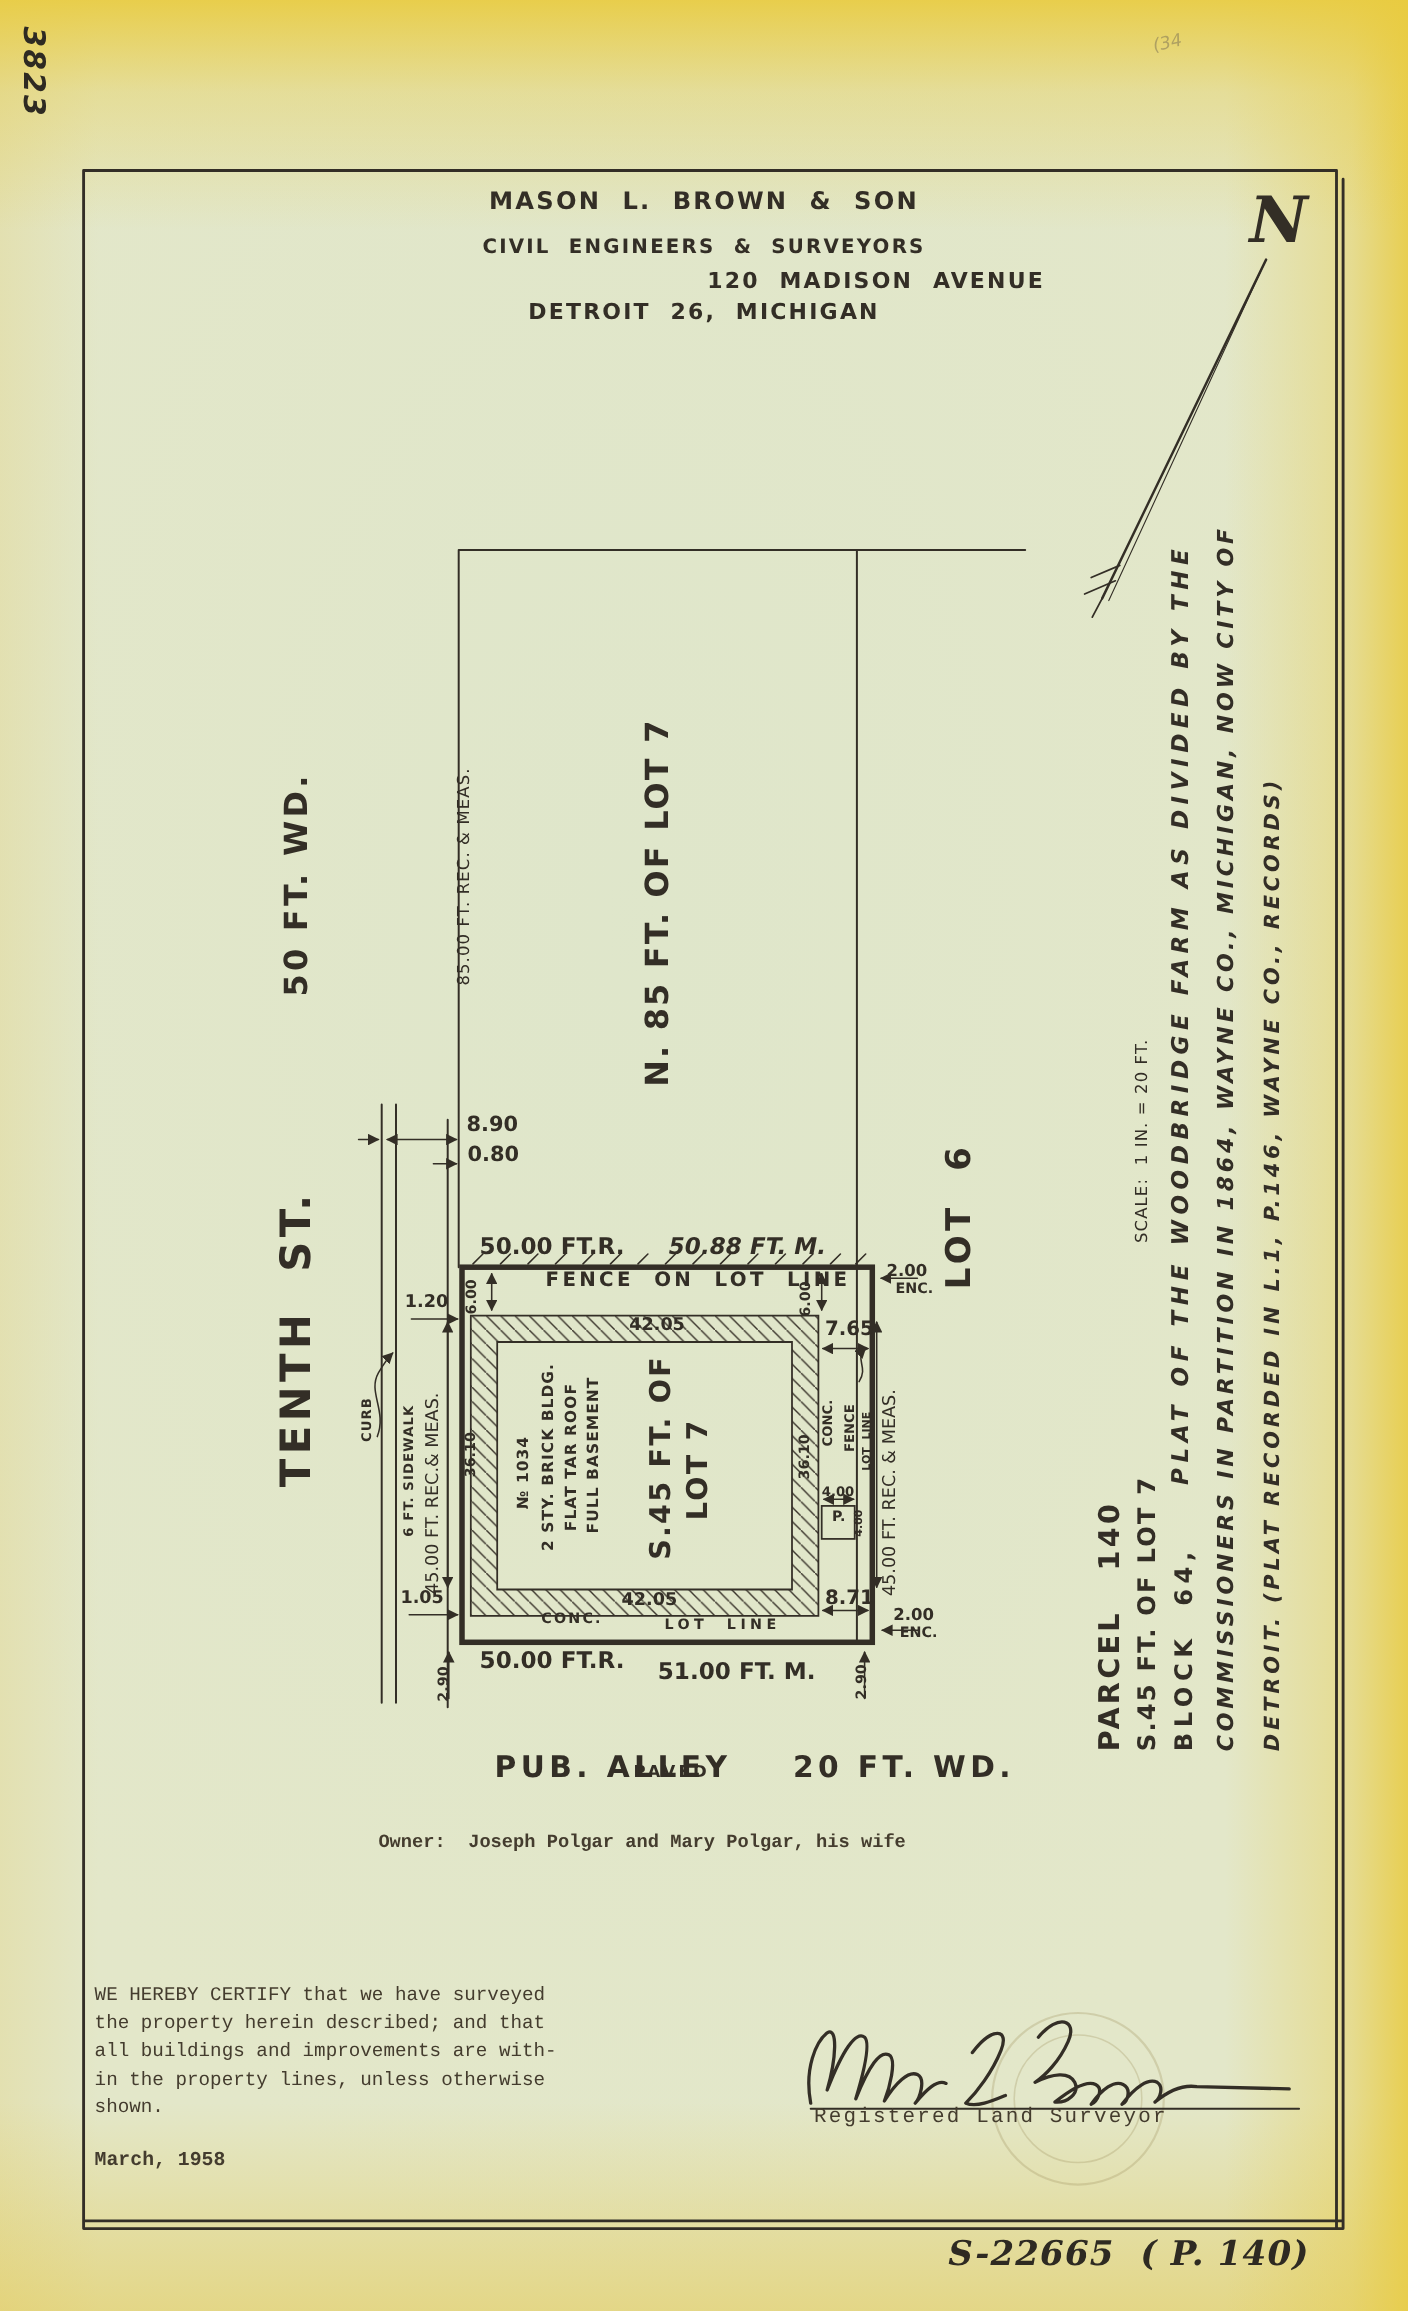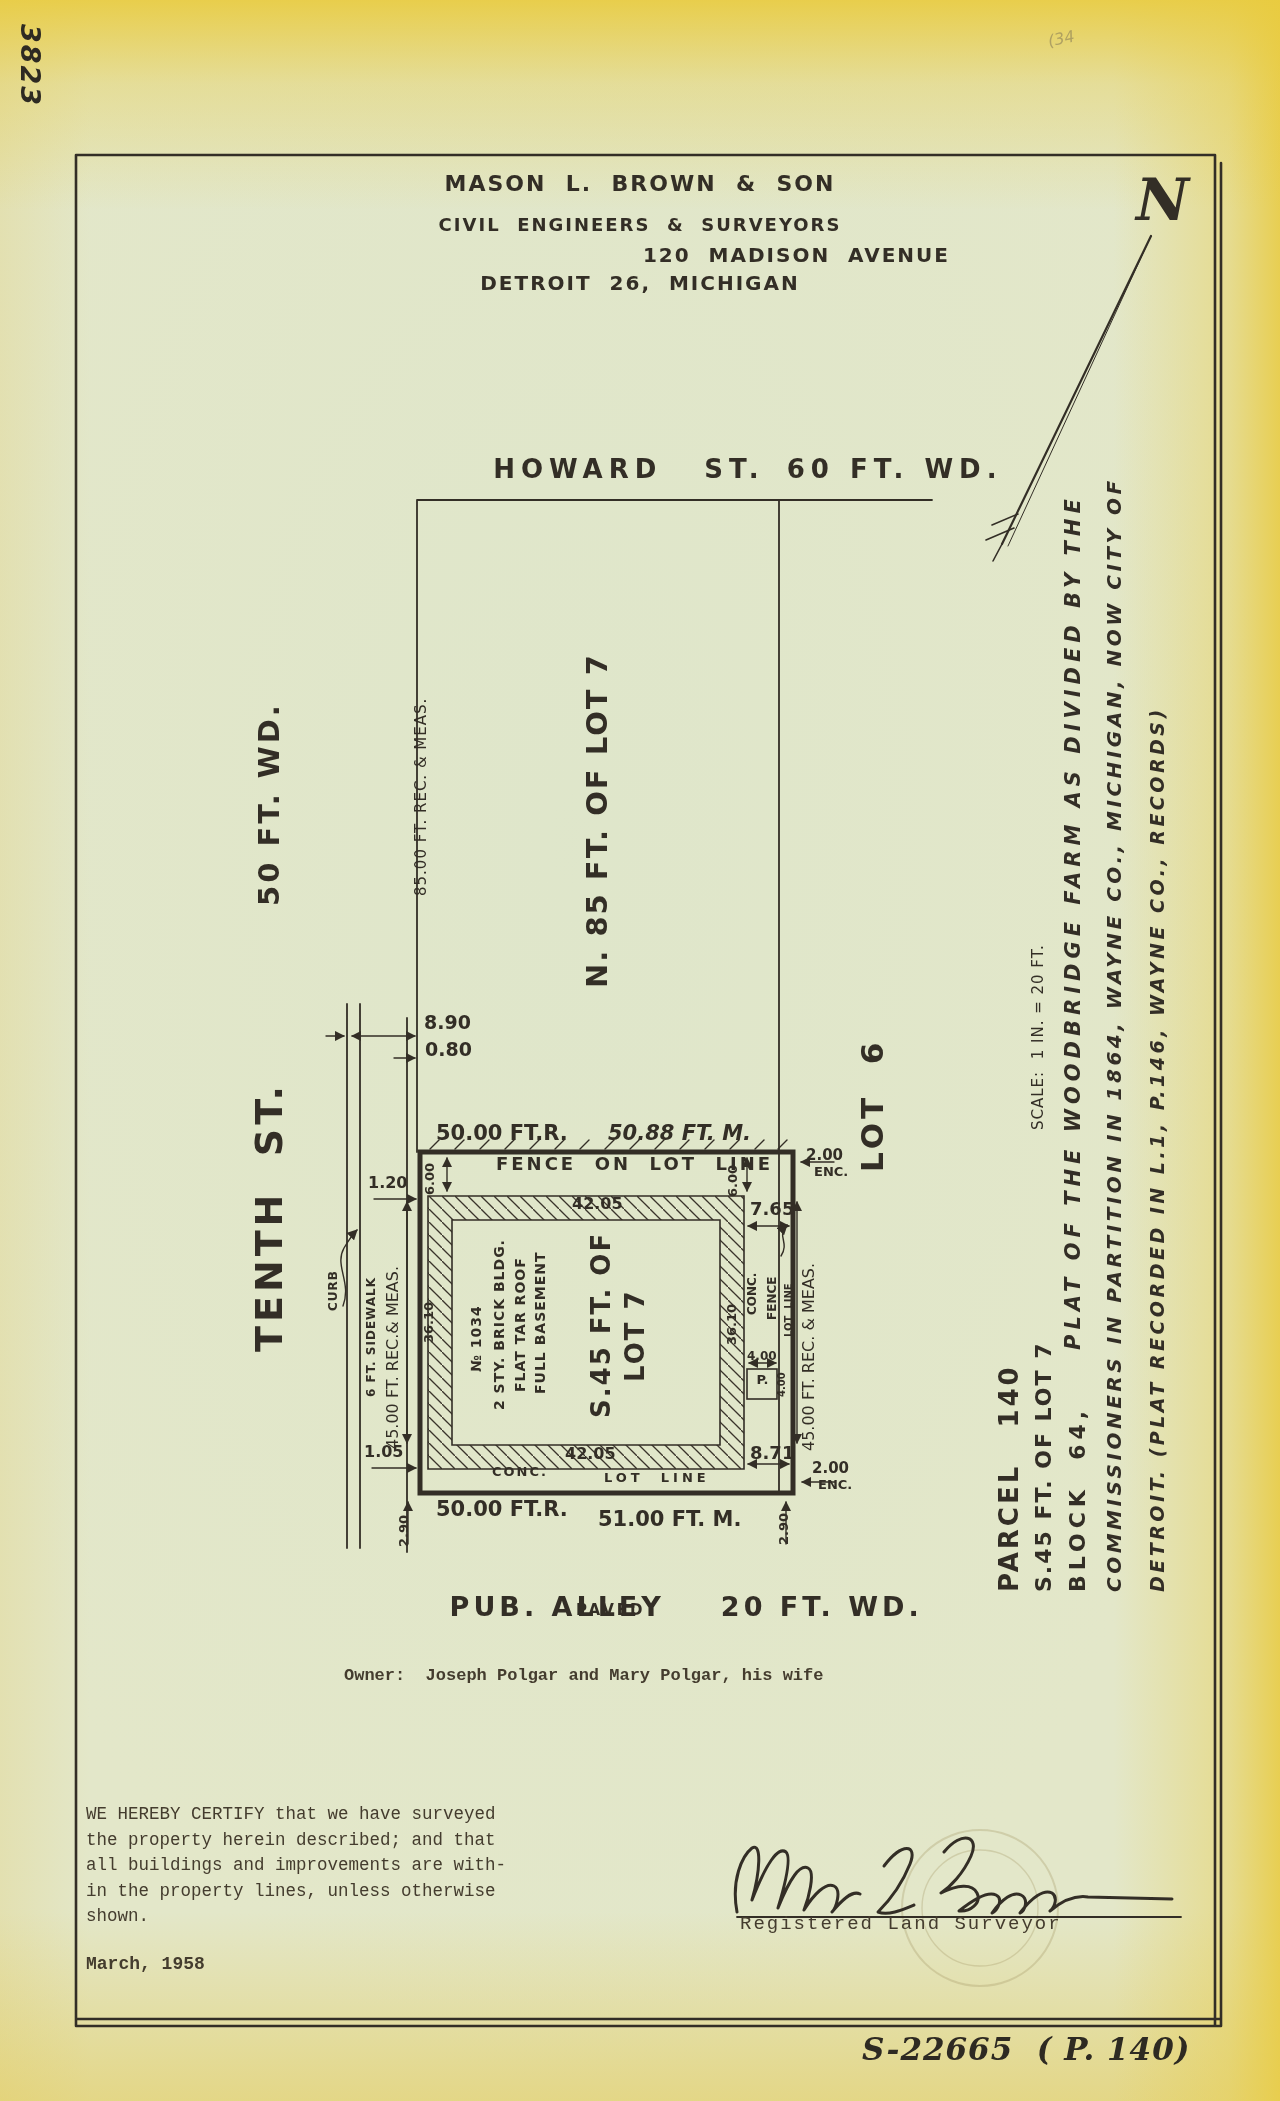--- a/index.html
+++ b/index.html
@@ -107,9 +107,6 @@
 
   <div class="t serif ital b" style="left:1136px;top:168px;font-size:58px;">N</div>
 
-  <div class="t b" style="left:433px;top:426px;font-size:26px;letter-spacing:6px;">
-    <span style="margin-right:42px;">HOWARD</span><span style="margin-right:22px;">ST.</span><span>60 FT. WD.</span>
-  </div>
 
   <div class="rotb b" style="left:250px;top:1352px;font-size:38px;letter-spacing:4px;">TENTH  ST.</div>
   <div class="rotb b" style="left:254px;top:906px;font-size:29px;letter-spacing:3px;">50 FT. WD.</div>

